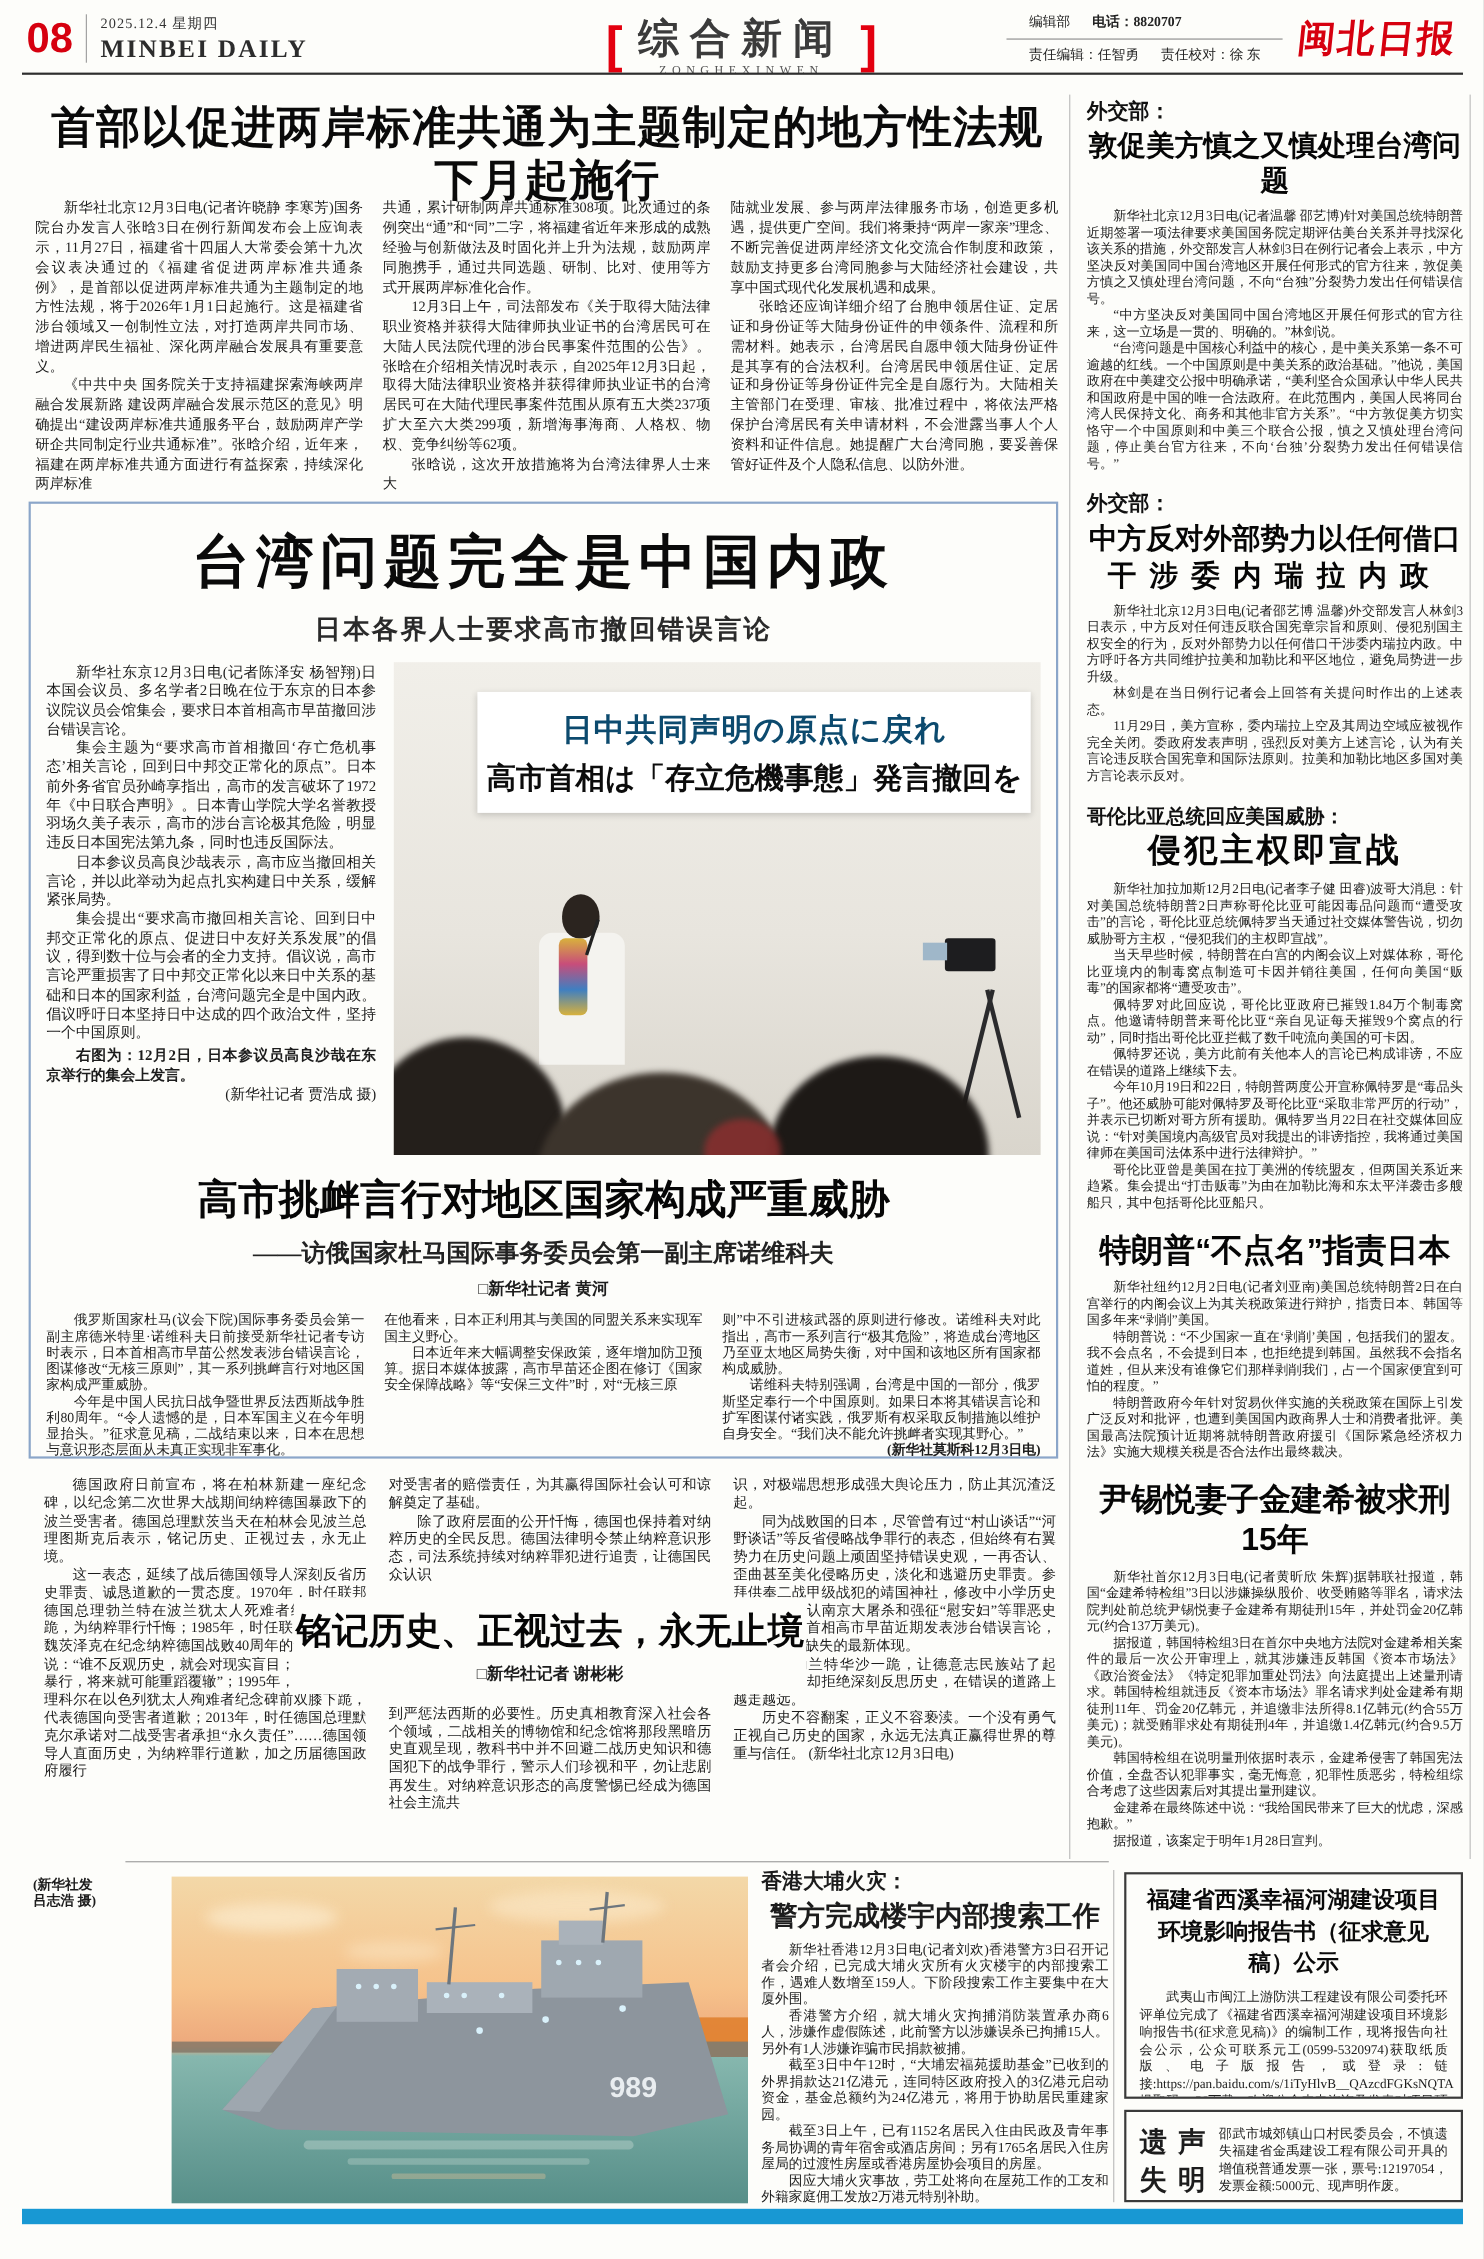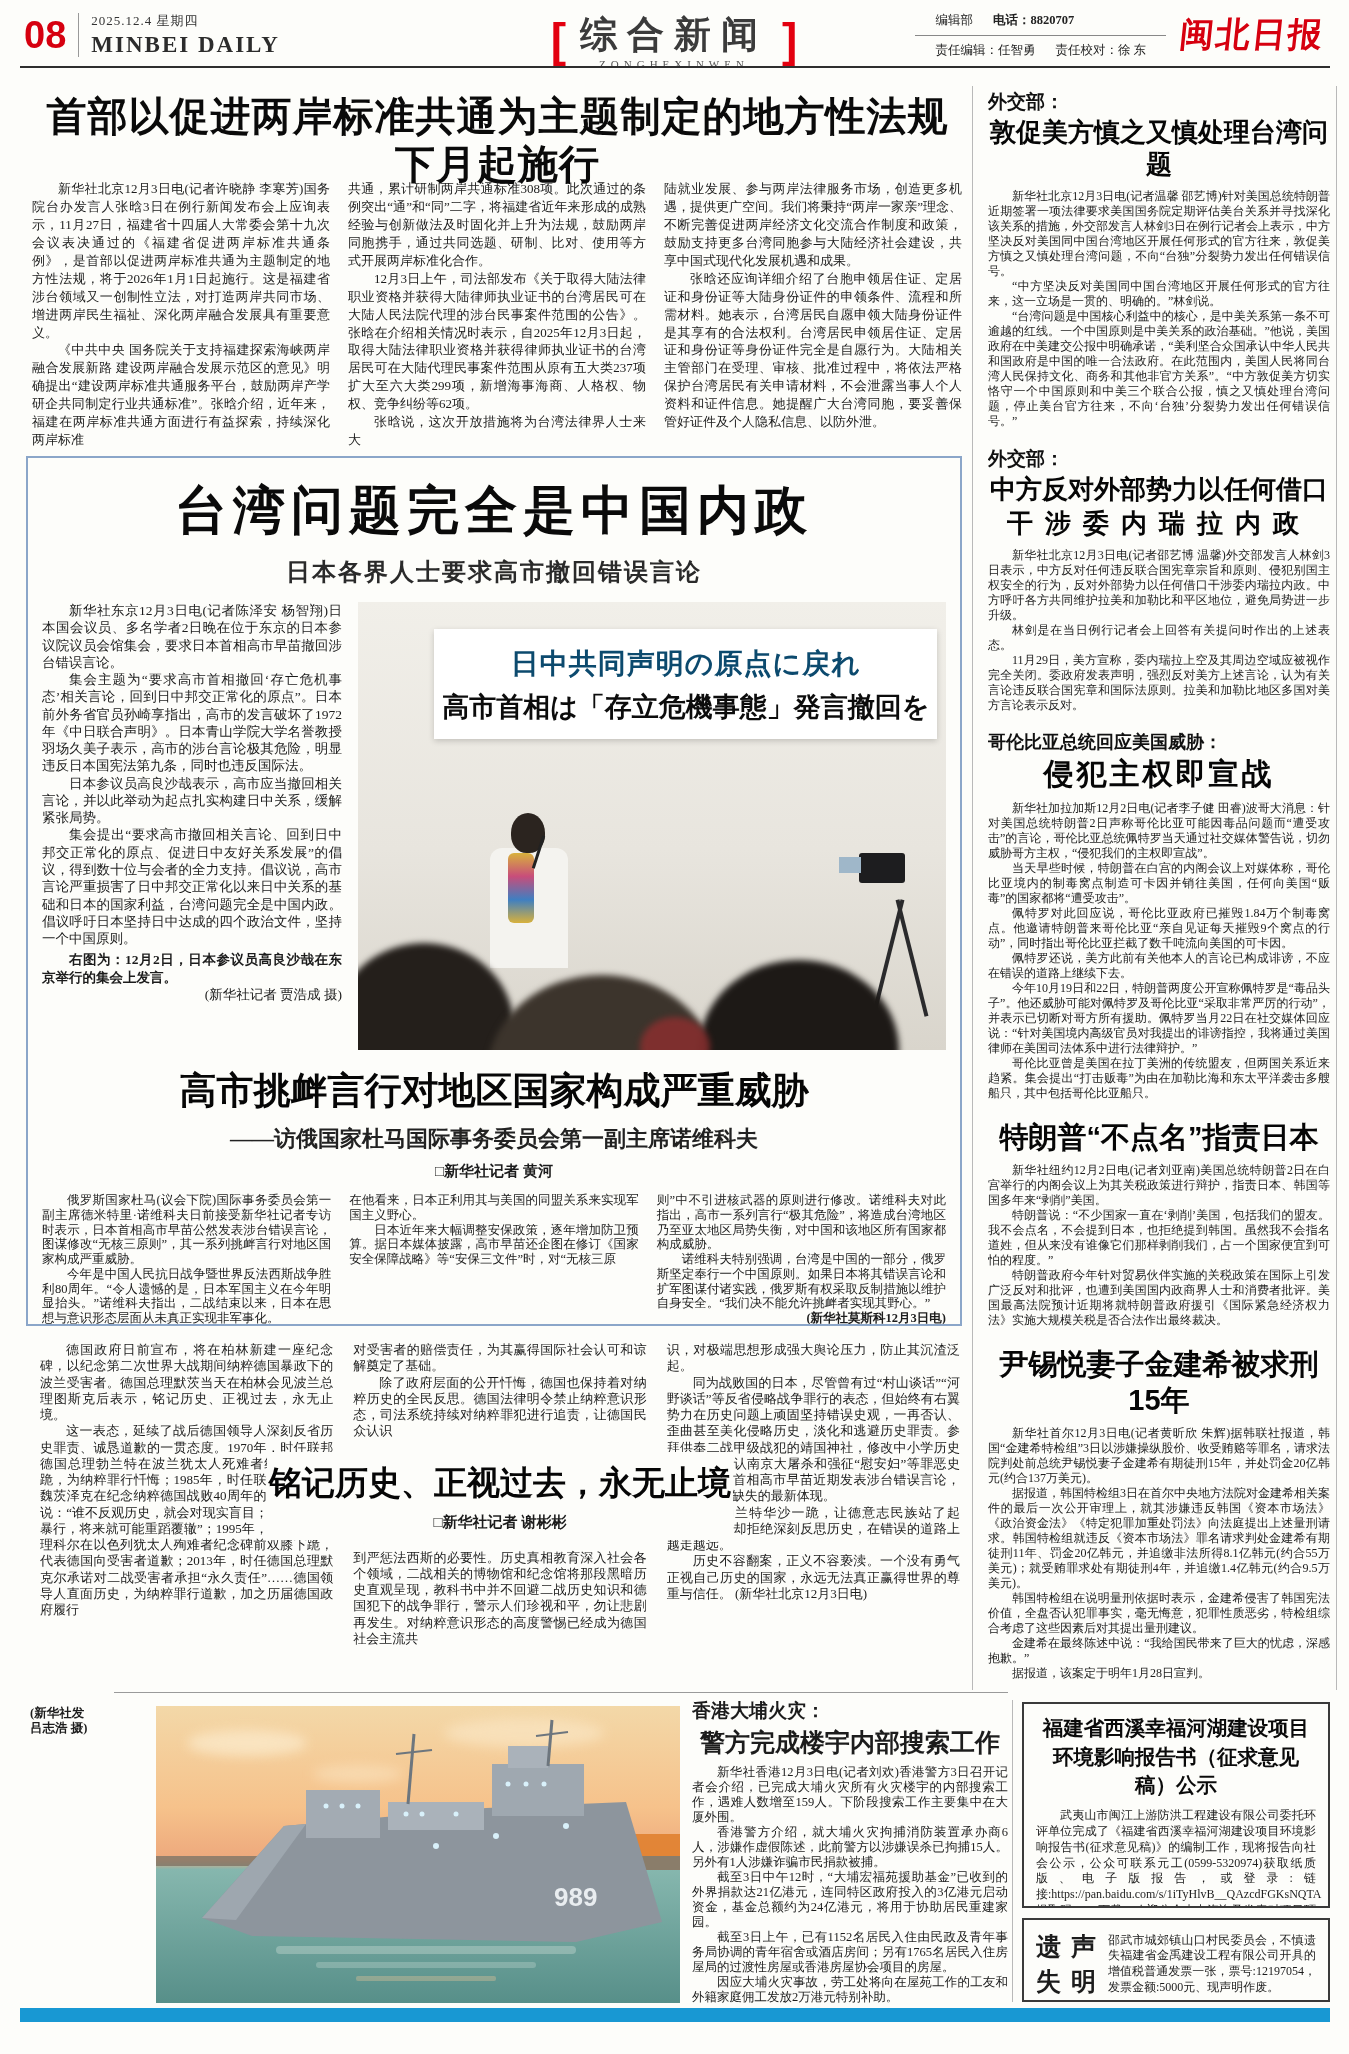--- a/index.html
+++ b/index.html
@@ -259,7 +259,7 @@
       <div class="tk-cols">
         <div class="paras">
             <p>俄罗斯国家杜马(议会下院)国际事务委员会第一副主席德米特里·诺维科夫日前接受新华社记者专访时表示，日本首相高市早苗公然发表涉台错误言论，图谋修改“无核三原则”，其一系列挑衅言行对地区国家构成严重威胁。</p>
-            <p>今年是中国人民抗日战争暨世界反法西斯战争胜利80周年。“令人遗憾的是，日本军国主义在今年明显抬头。”诺维科夫指出，二战结束以来，日本在思想与意识形态层面从未真正实现非军事化。</p>
+            <p>今年是中国人民抗日战争暨世界反法西斯战争胜利80周年。“令人遗憾的是，日本军国主义在今年明显抬头。”征求意见稿，二战结束以来，日本在思想与意识形态层面从未真正实现非军事化。</p>
           </div>
         <div class="paras cont">
             <p>在他看来，日本正利用其与美国的同盟关系来实现军国主义野心。</p>

